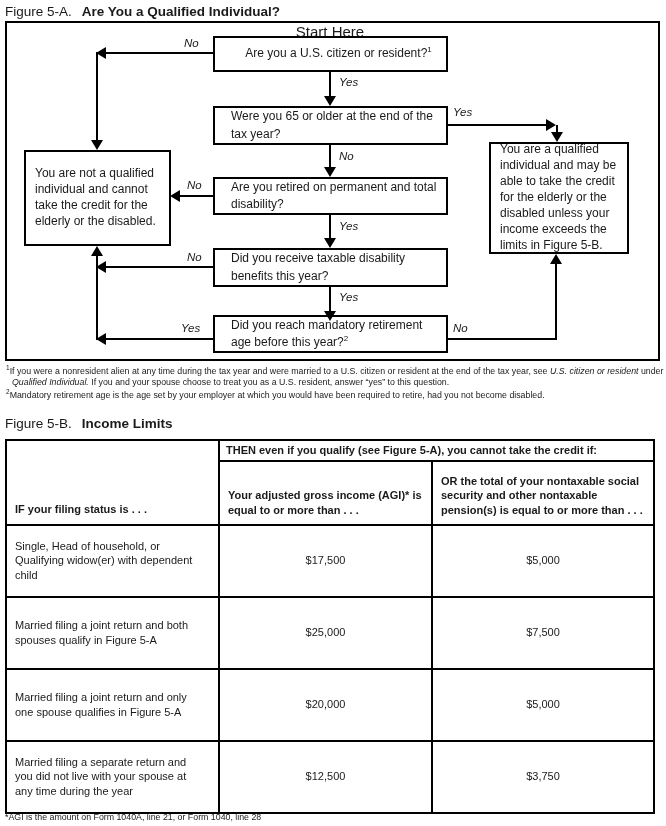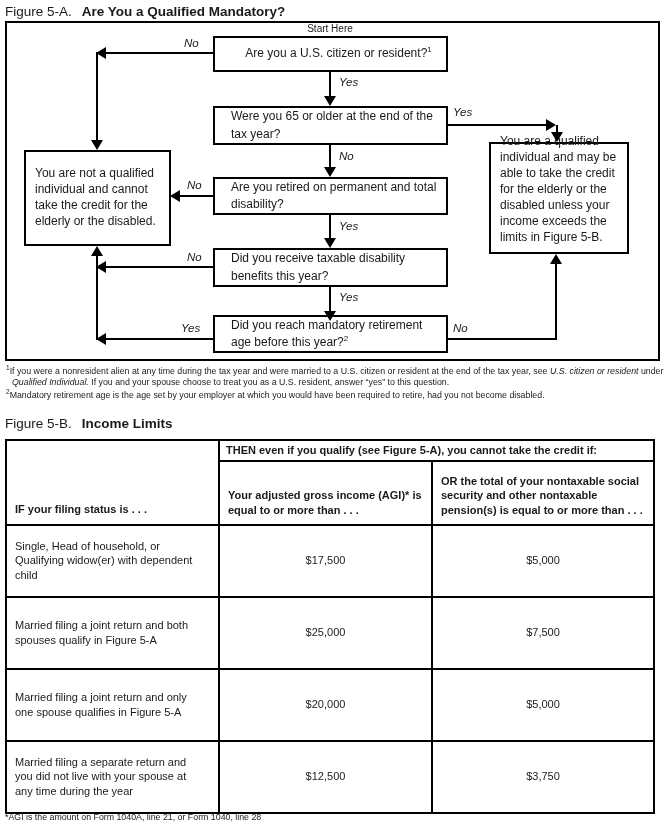--- a/index.html
+++ b/index.html
@@ -58,7 +58,7 @@
 <div class="page">
 
   <div class="fig-title" style="left:5px;top:4px;">
-    <span class="lab">Figure 5-A.</span><span class="ttl">Are You a Qualified Mandatory?</span>
+    <span class="lab">Figure 5-A.</span><span class="ttl">Are You a Qualified Individual?</span>
   </div>
 
   <div class="frame"></div>

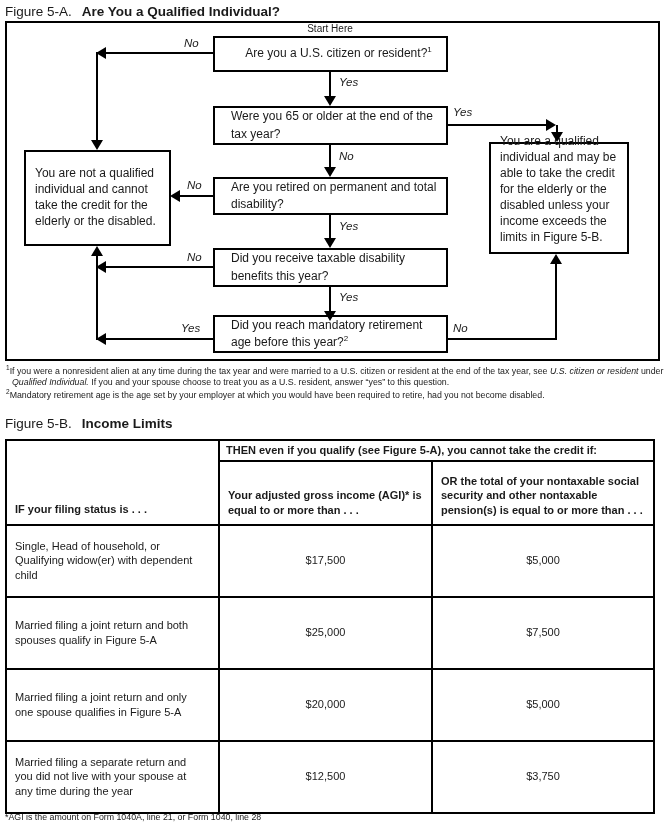--- a/index.html
+++ b/index.html
@@ -15,7 +15,7 @@
   .frame{position:absolute;left:5px;top:21px;width:655px;height:340px;
          border:2px solid #000;box-sizing:border-box;background:#fff;}
   .start-here{position:absolute;left:255px;top:23px;width:150px;text-align:center;
-              font-size:10px;}
+              font-size:15px;}
   .qbox{position:absolute;left:213px;width:235px;border:2px solid #000;background:#fff;
         box-sizing:border-box;font-size:12px;line-height:1.42;
         padding:3px 6px 3px 16px;display:flex;flex-direction:column;justify-content:center;}

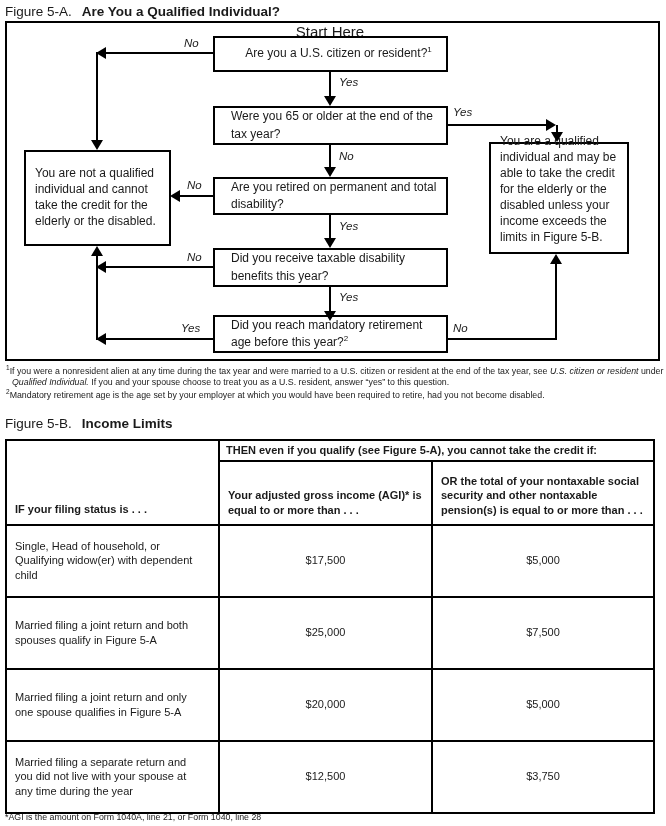--- a/index.html
+++ b/index.html
@@ -84,7 +84,7 @@
   <div class="obox" style="left:24px;top:150px;width:147px;height:96px;">
     <div>You are not a qualified individual and cannot take the credit for the elderly or the disabled.</div>
   </div>
-  <div class="obox" style="left:489px;top:142px;width:140px;height:112px;justify-content:flex-end;">
+  <div class="obox" style="left:489px;top:142px;width:140px;height:112px;">
     <div>You are a qualified individual and may be able to take the credit for the elderly or the disabled unless your income exceeds the limits in Figure 5-B.</div>
   </div>
 

